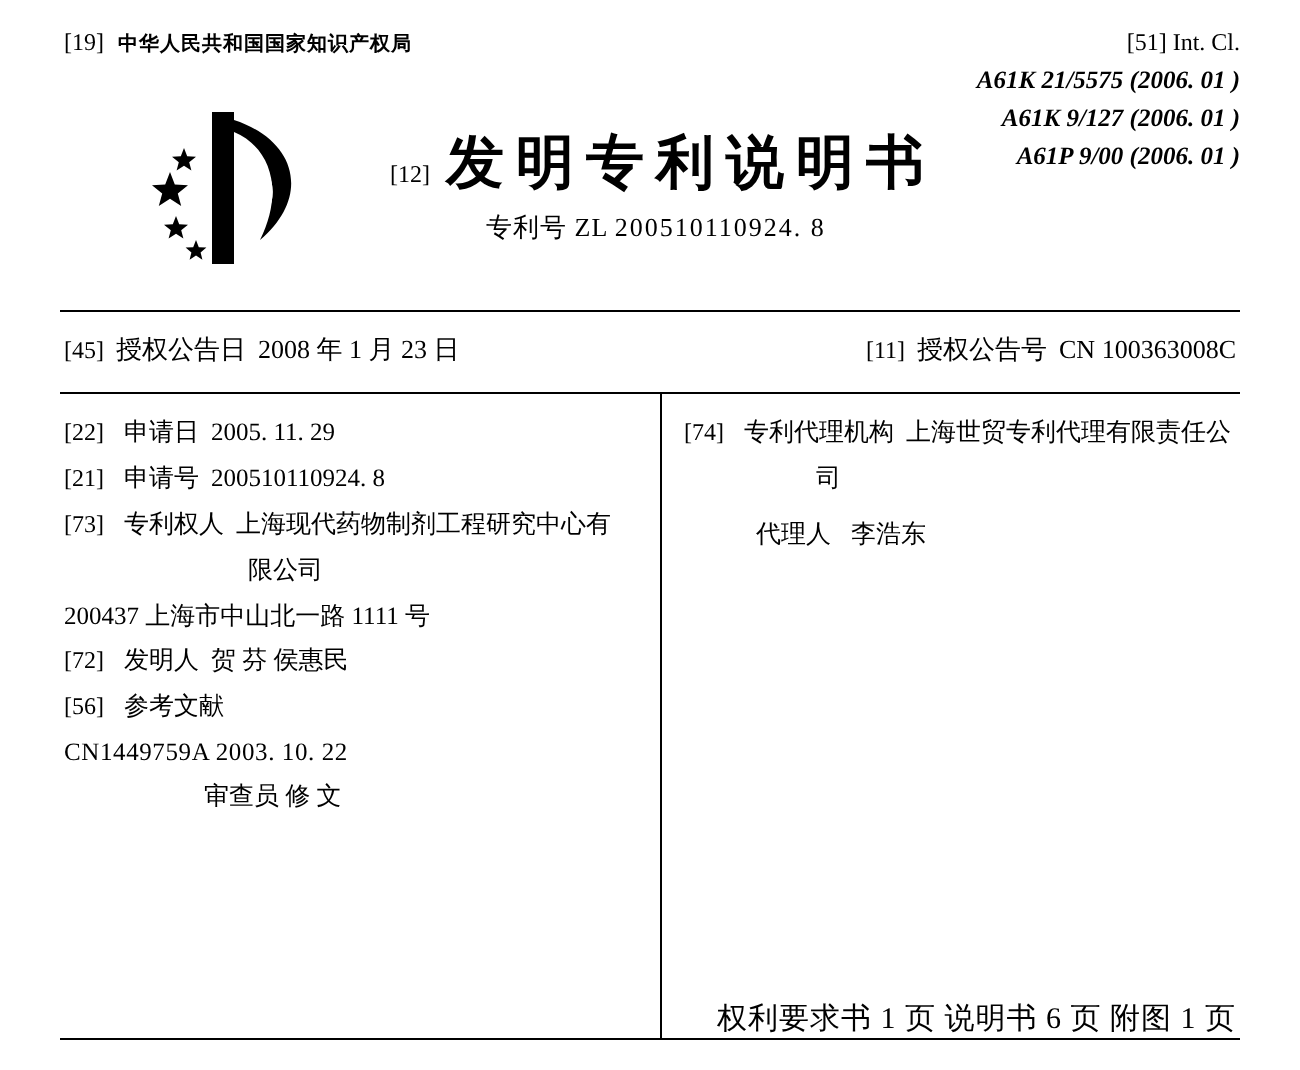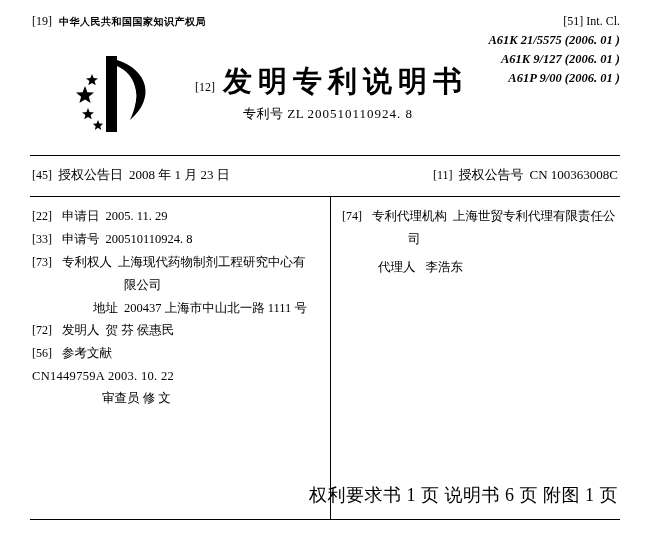--- a/index.html
+++ b/index.html
@@ -275,7 +275,7 @@
     </div>
 
     <div class="fld">
-      <span class="code">[33]</span>
+      <span class="code">[21]</span>
       <span class="name">申请号</span>
       <span class="val">200510110924. 8</span>
     </div>

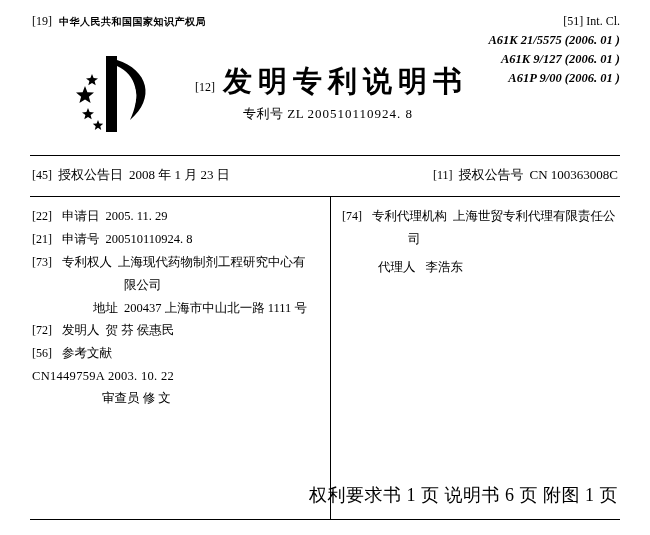--- a/index.html
+++ b/index.html
@@ -291,7 +291,6 @@
     </div>
 
     <div class="sub">
-      <span class="name">地址</span>
       <span class="val">200437 上海市中山北一路 1111 号</span>
     </div>
 

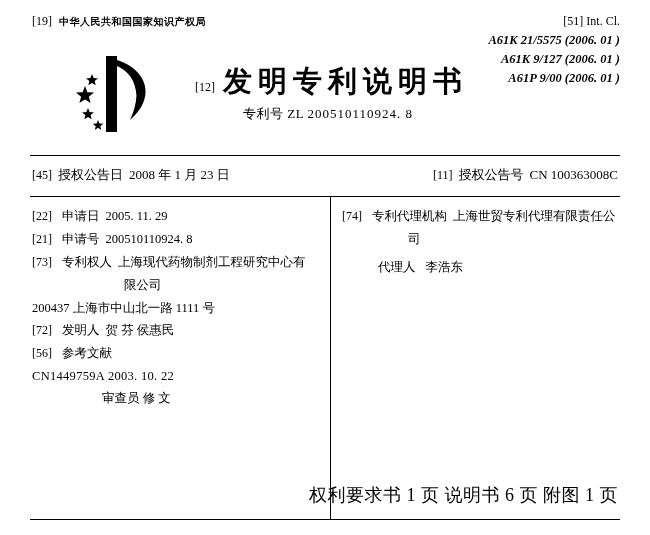--- a/index.html
+++ b/index.html
@@ -198,8 +198,8 @@
   .footer {
     position: absolute;
     right: 32px;
-    bottom: 28px;
-    font-size: 18px;
+    bottom: 16px;
+    font-size: 15px;
     letter-spacing: 0.5px;
   }
 </style>

